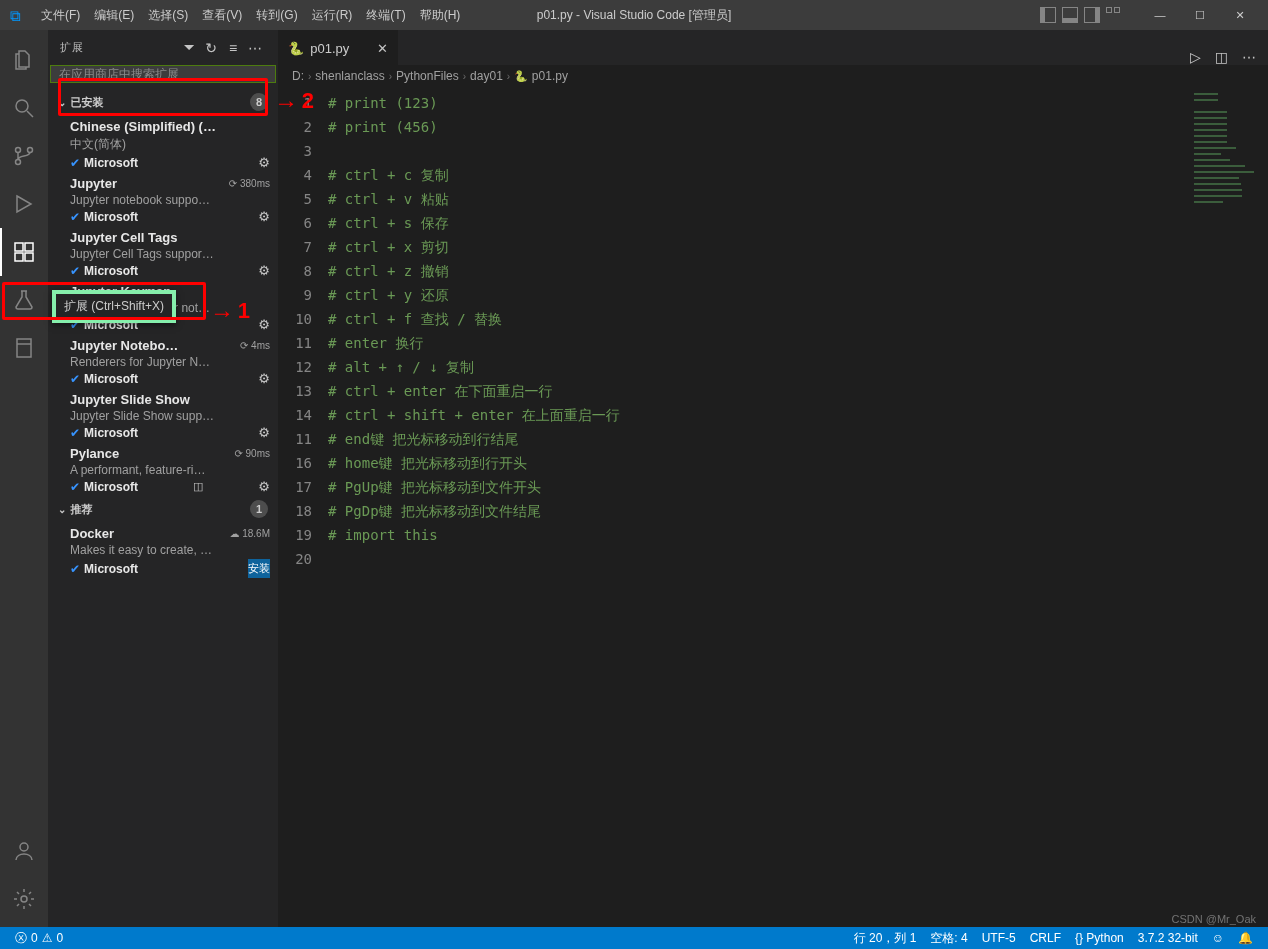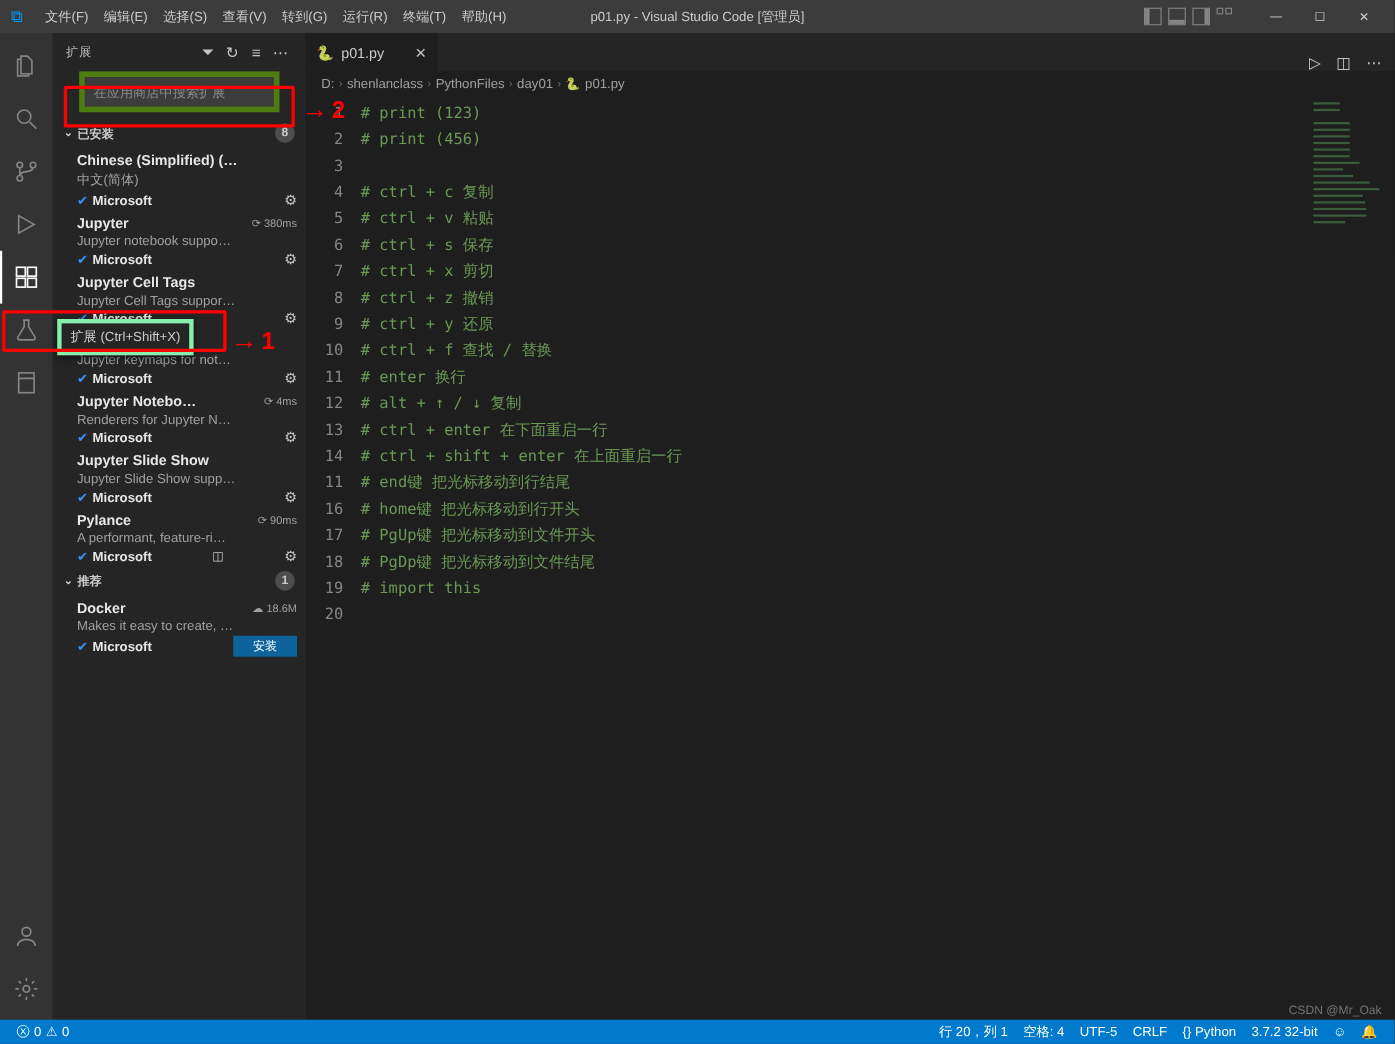--- a/index.html
+++ b/index.html
@@ -83,10 +83,10 @@
 .side-header .icon-btn { width:22px; text-align:center; color:#c5c5c5; cursor:pointer; font-size:14px;}
 
 .search-box {
-  margin: 0 24px 6px;
-  border: 5px solid #4d7c0f;
+  margin: 0 2px 6px;
+  border: 1px solid #4d7c0f;
   background: #3c3c3c;
-  height: 37px;
+  height: 18px;
 }
 .search-box input {
   width:100%; height:100%;

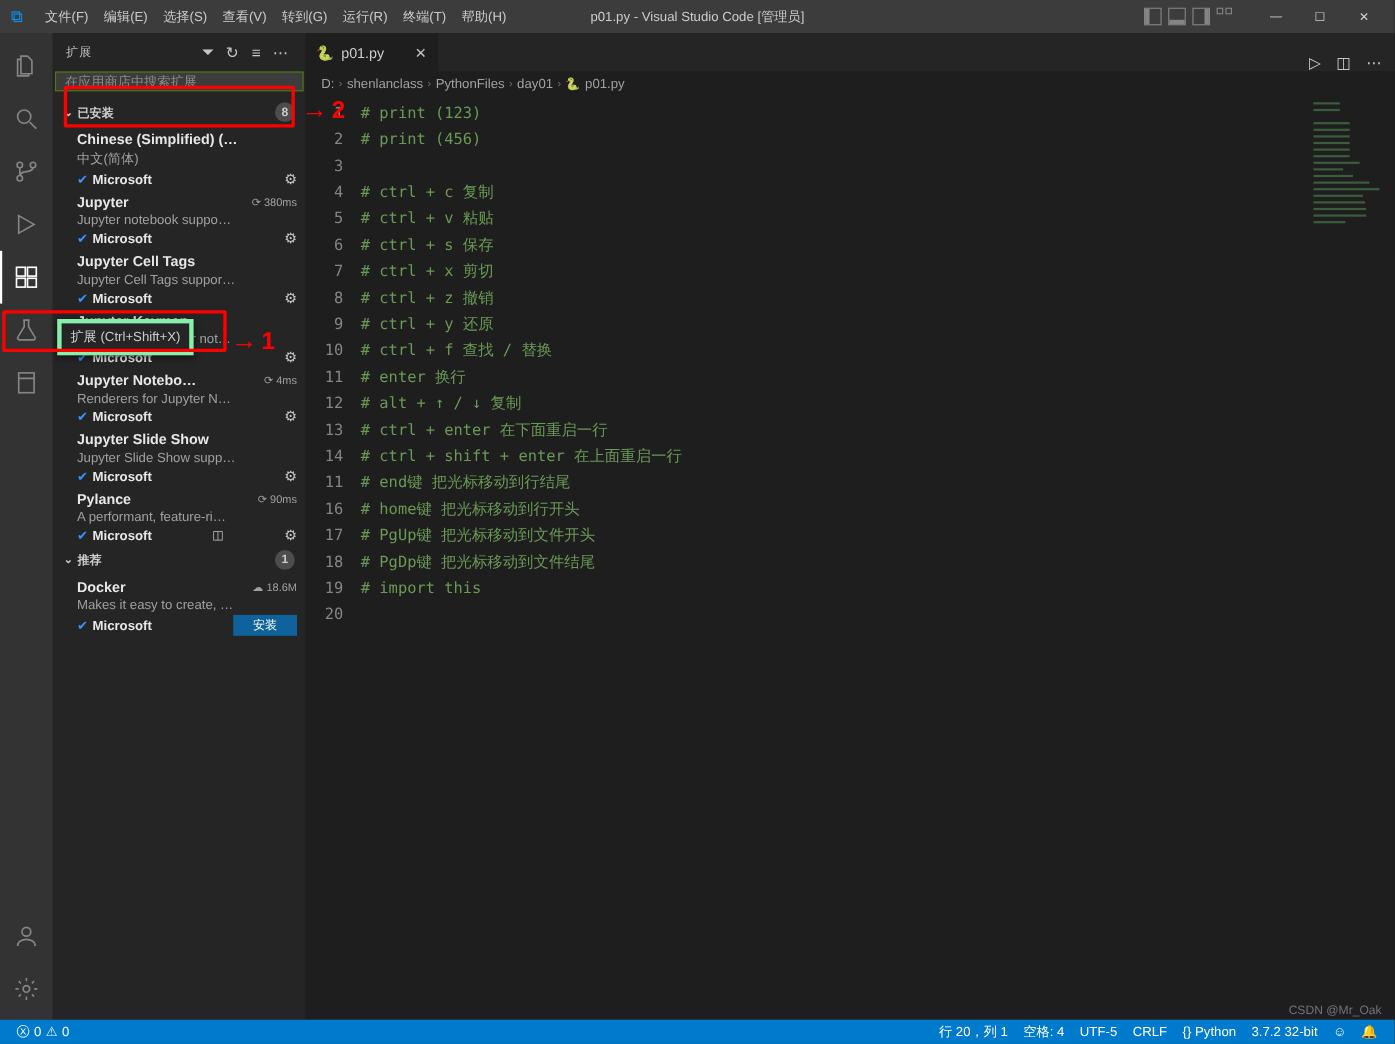--- a/index.html
+++ b/index.html
@@ -121,7 +121,7 @@
 .ext-item .publisher { color:#e7e7e7; font-size:12px; font-weight:700;}
 .ext-item .verif { color:#3794ff; margin-right:4px; font-size:12px;}
 .ext-item .gear { margin-left:auto; color:#c5c5c5; font-size:13px; cursor:pointer;}
-.ext-item .install-btn { margin-left:auto; background:#0e639c; color:#fff; font-size:11px; padding:2px 18px; cursor:pointer;}
+.ext-item .install-btn { margin-left:auto; background:#0e639c; color:#fff; font-size:11px; padding:2px 0; cursor:pointer;}
 .ext-item .split { margin-left:auto; color:#c5c5c5; font-size:11px; padding:0 2px;}
 
 

